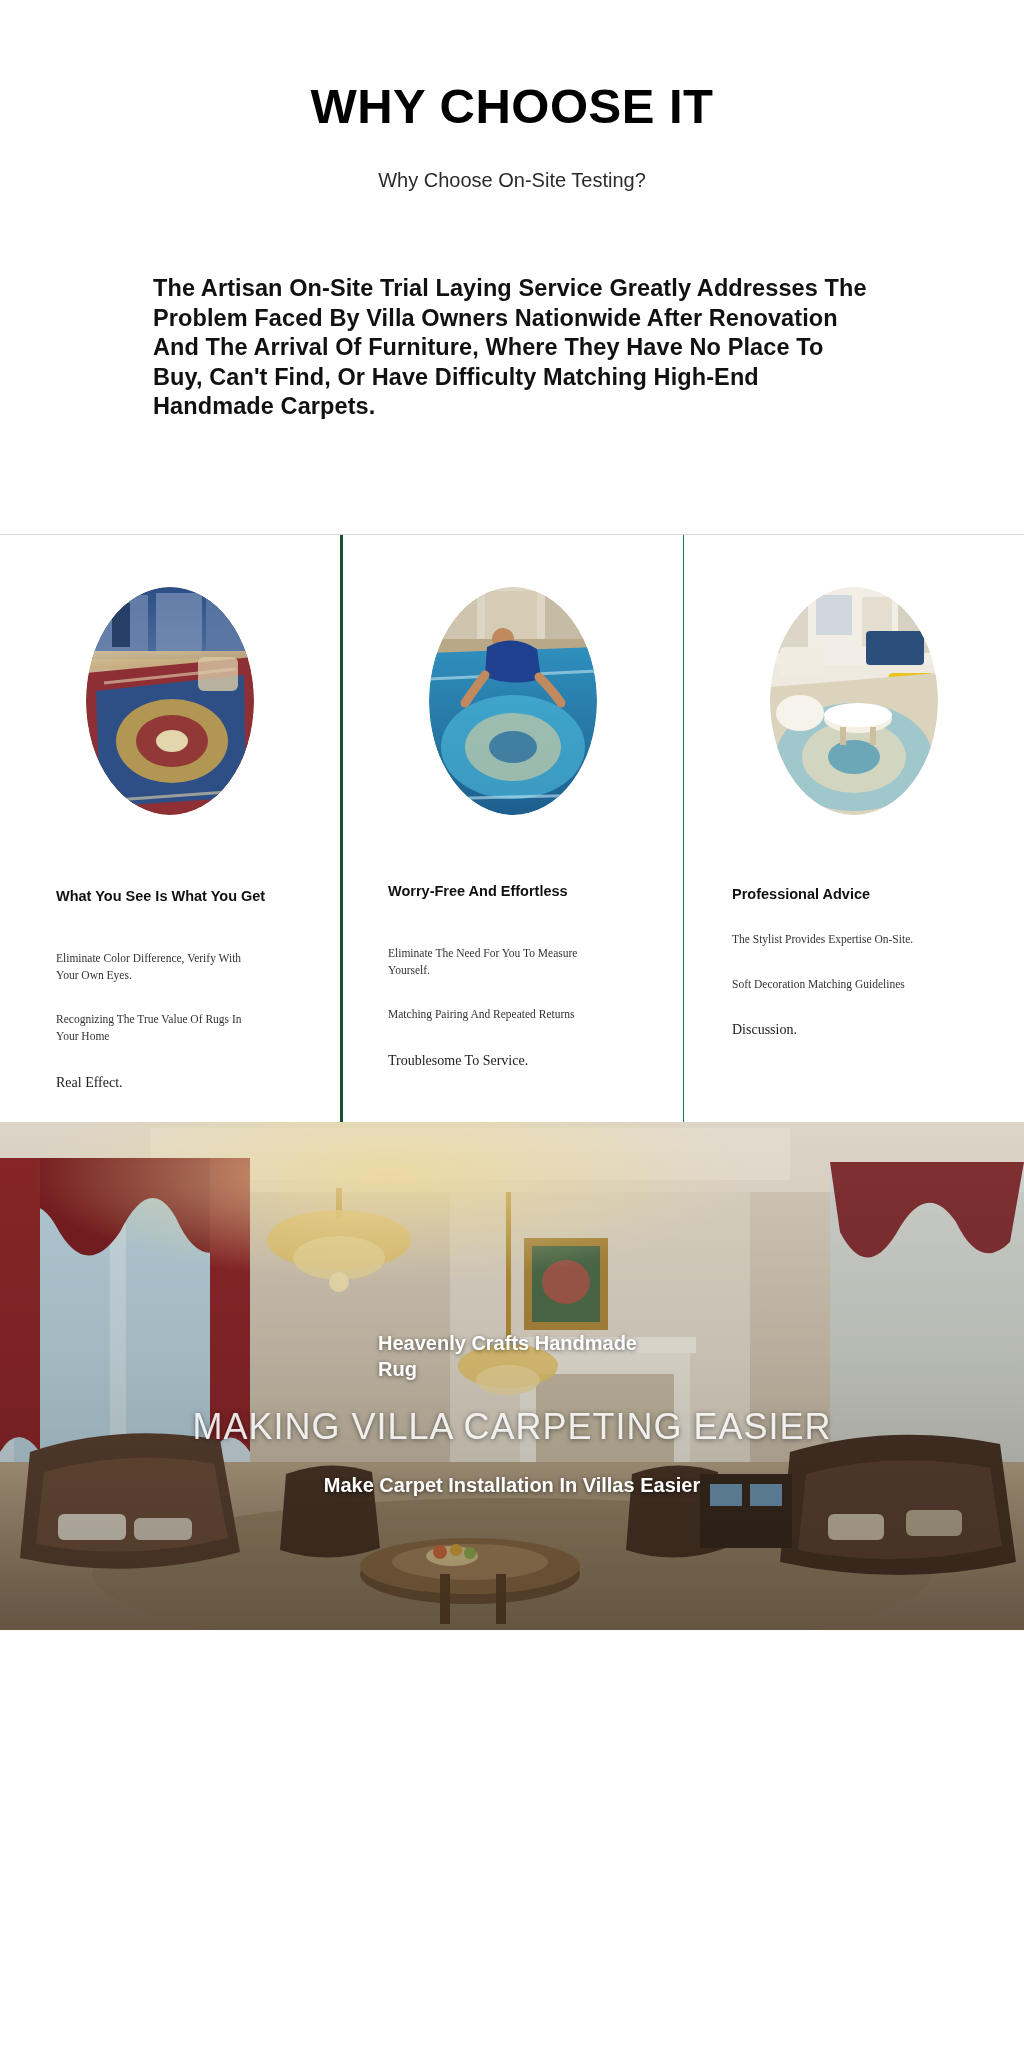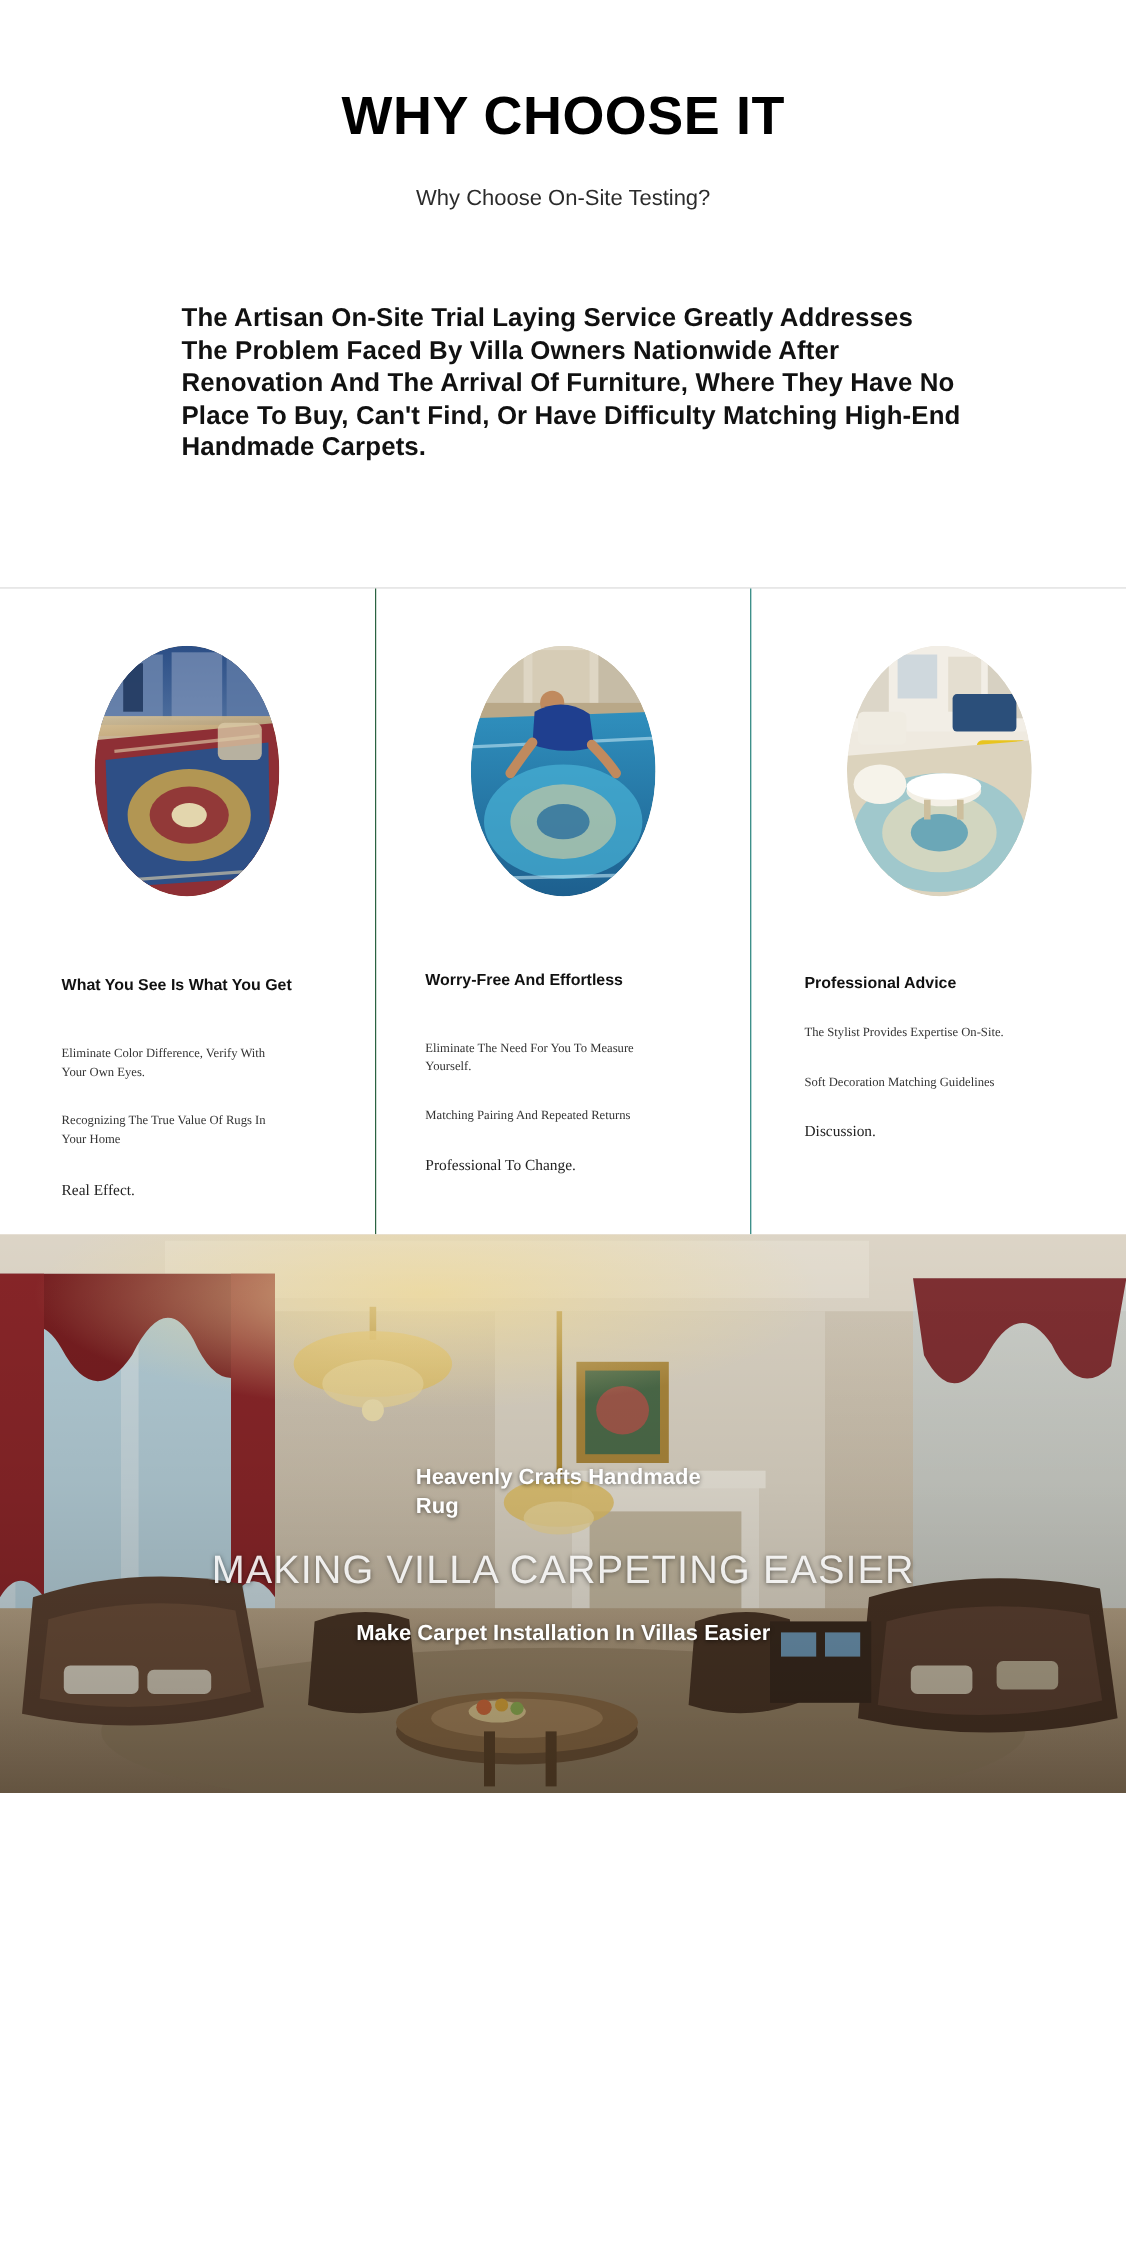--- a/index.html
+++ b/index.html
@@ -46,7 +46,6 @@
     line-height: 1.26;
     color: #111111;
     letter-spacing: 0.1px;
-    margin-left: 12px;
   }
 
   

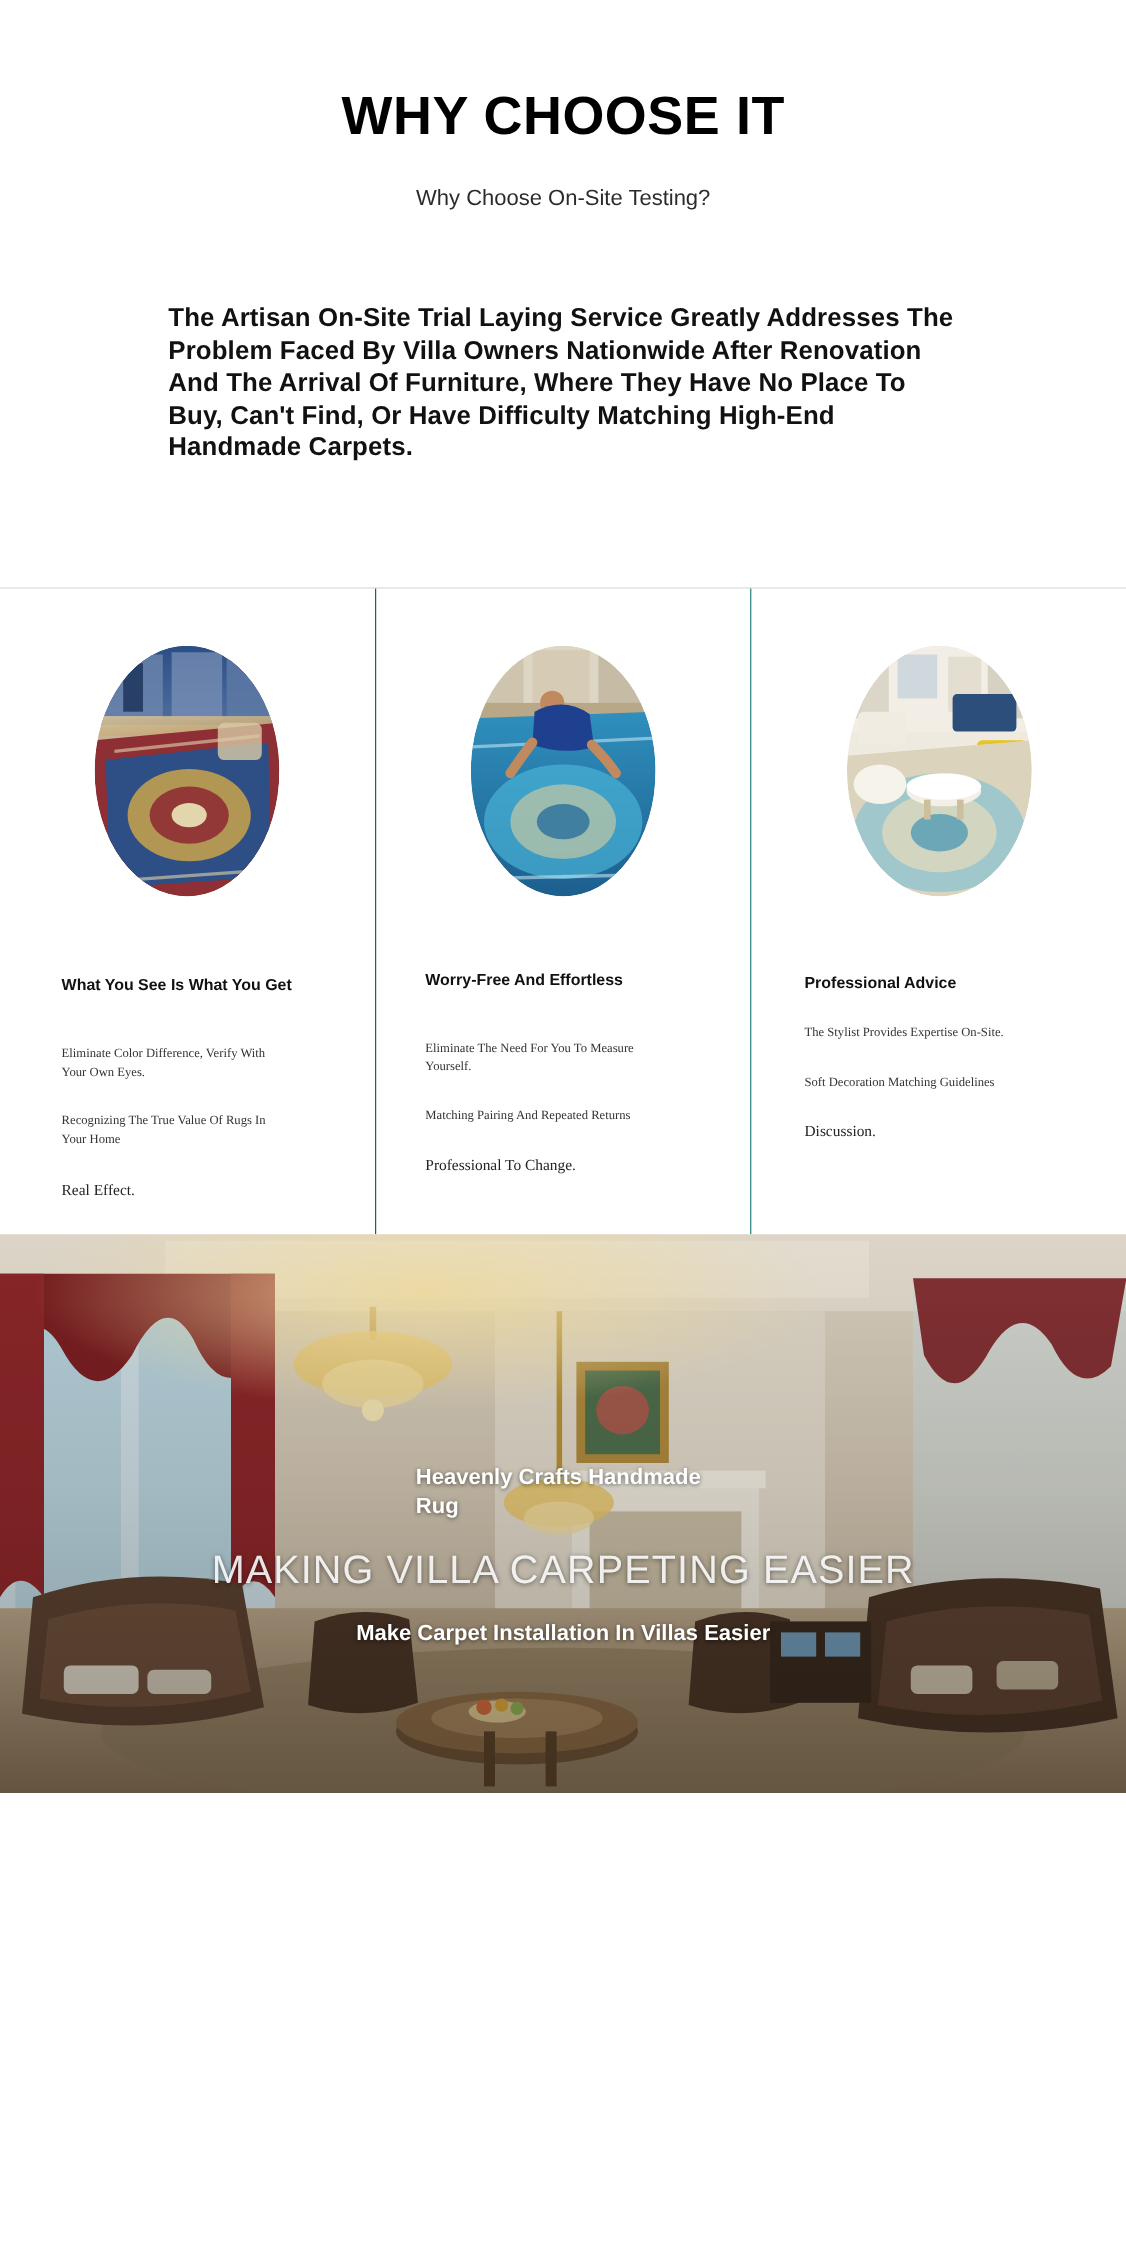--- a/index.html
+++ b/index.html
@@ -61,7 +61,7 @@
     position: relative;
     padding-top: 52px;
   }
-  .col + .col { border-left: 1px solid #14532d; }
+  .col + .col { border-left: 3px solid #14532d; }
   .col:last-child { border-left: 1px solid #0f766e; }
 
   .photo-wrap {

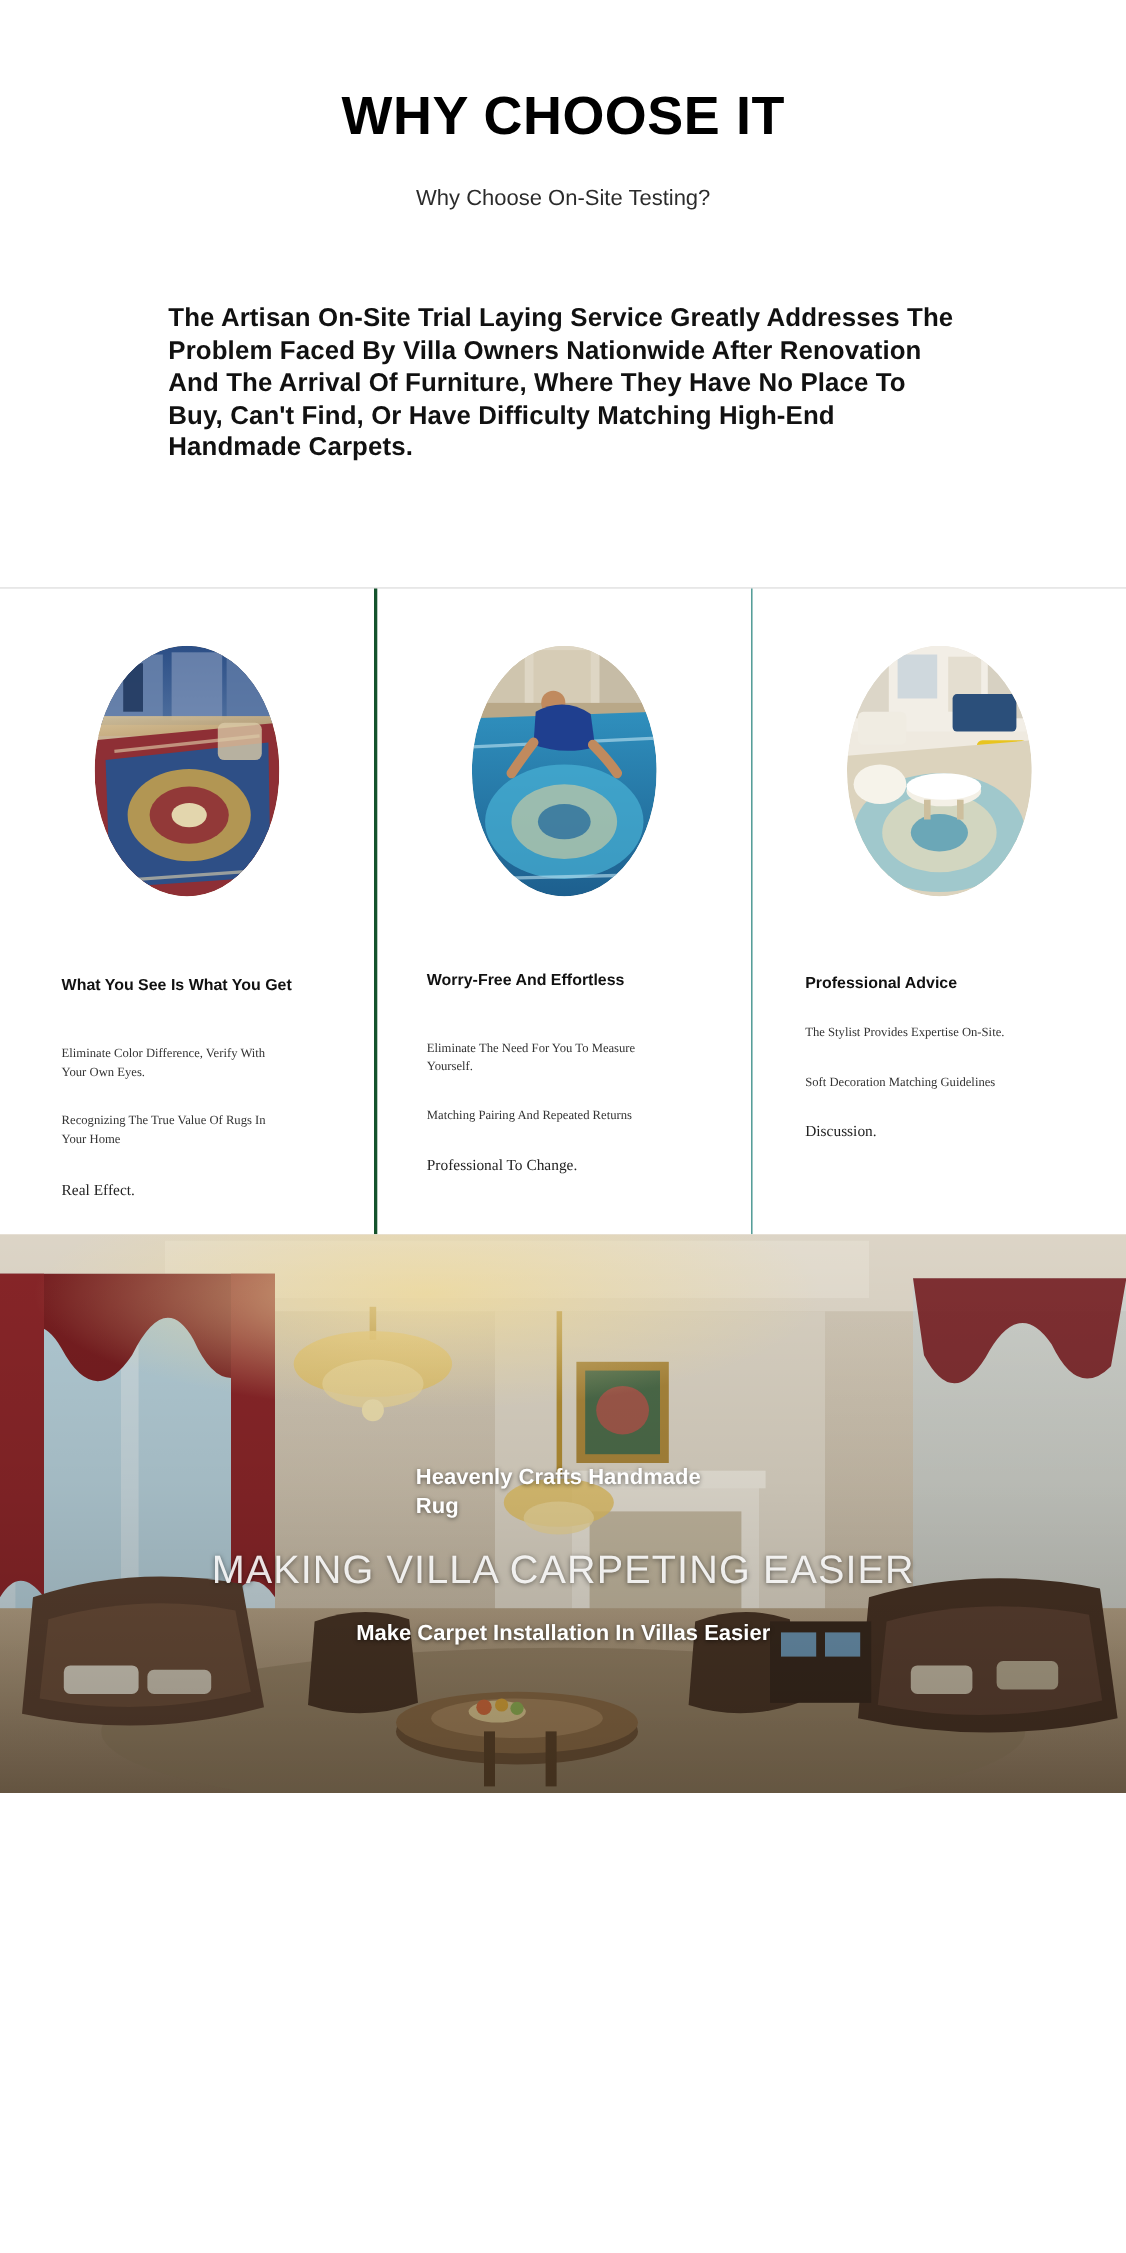--- a/index.html
+++ b/index.html
@@ -254,7 +254,7 @@
       <div class="col-body">
         <p>Eliminate The Need For You To Measure Yourself.</p>
         <p>Matching Pairing And Repeated Returns</p>
-        <p class="last">Professional To Change.</p>
+        <p class="last">Troublesome To Service.</p>
       </div>
     </div>
 

